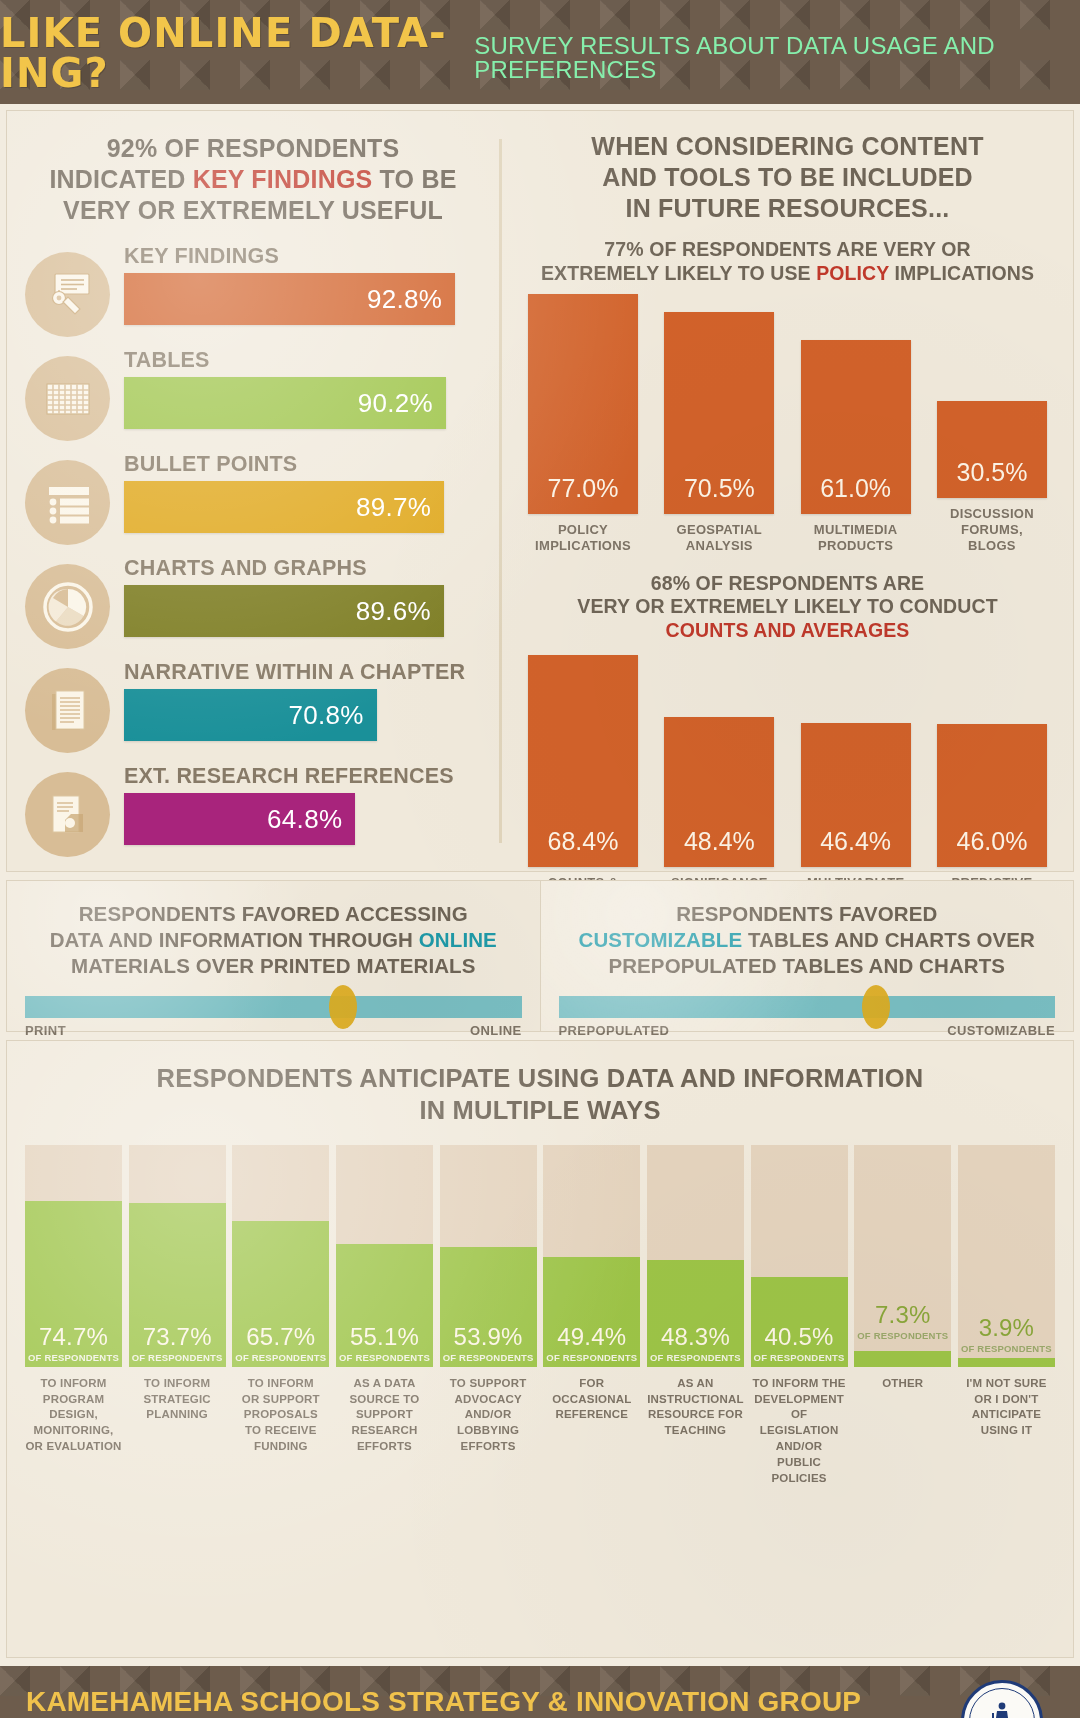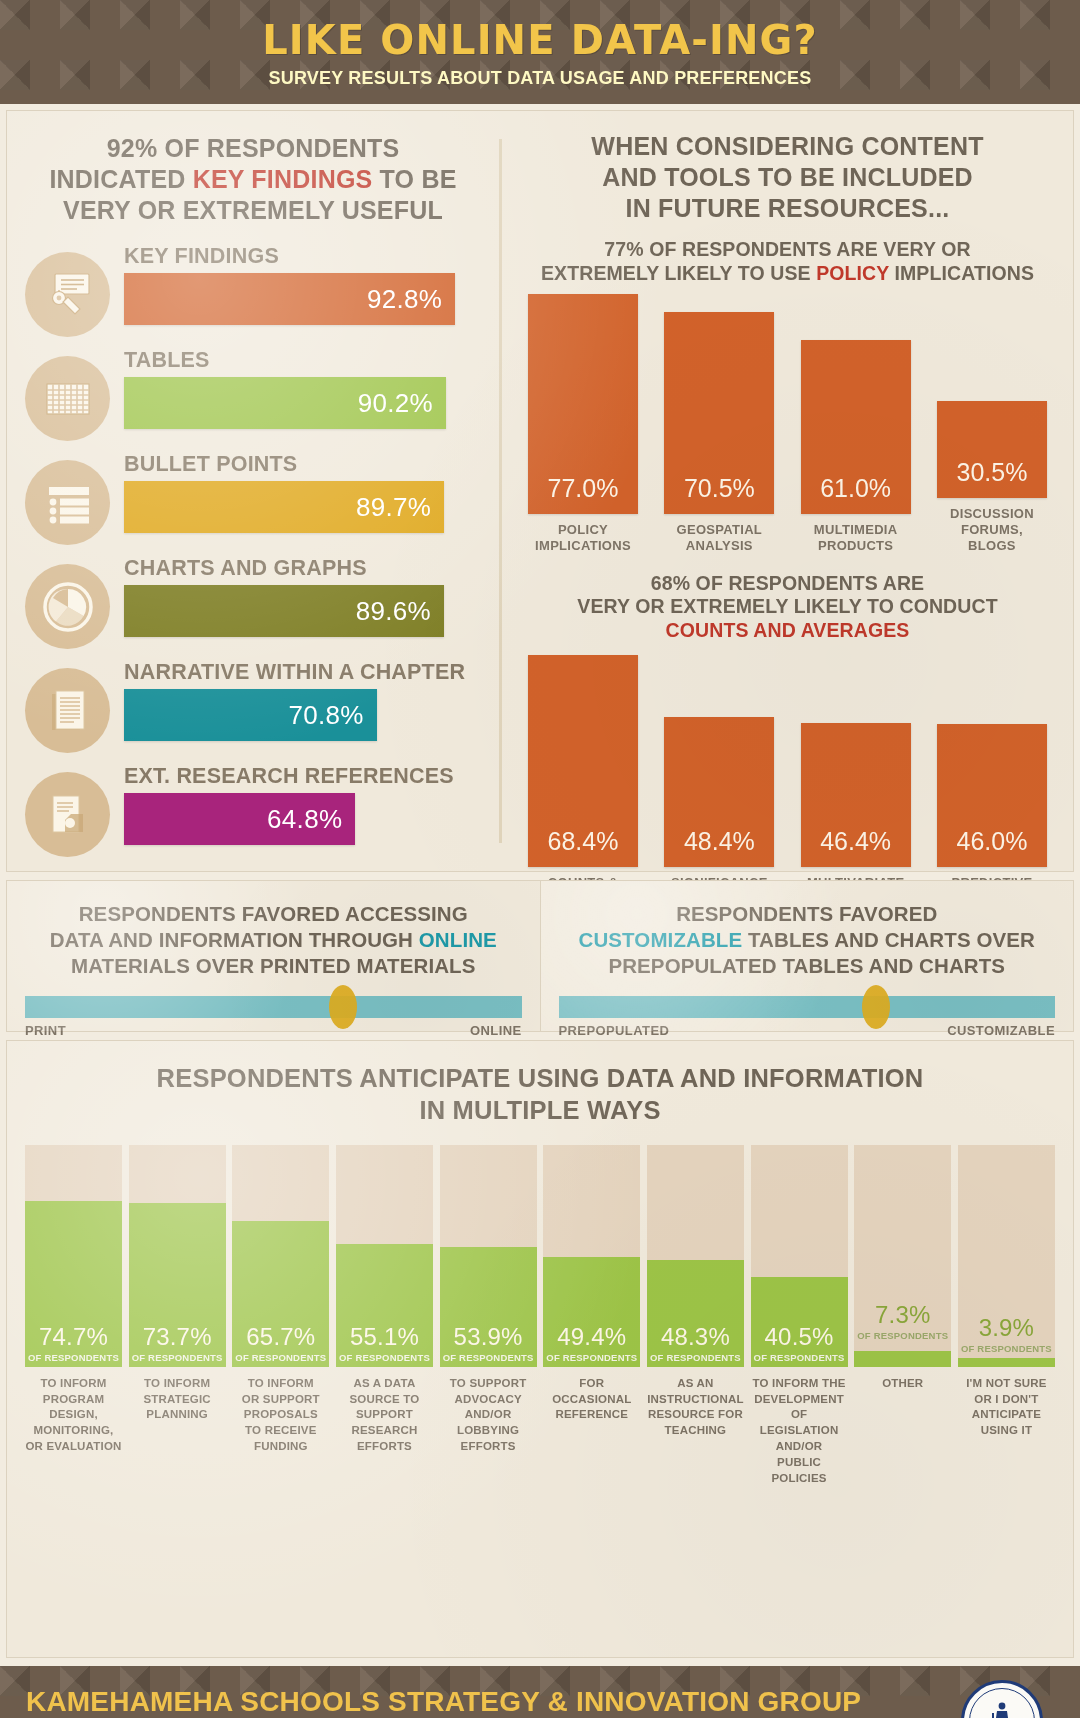--- a/index.html
+++ b/index.html
@@ -35,7 +35,7 @@
   .header-inner {
     position: relative; z-index: 2;
     height: 100%;
-    display: flex; flex-direction: column;
+    display: flex; 
     align-items: center; justify-content: center;
     padding-top: 2px;
   }

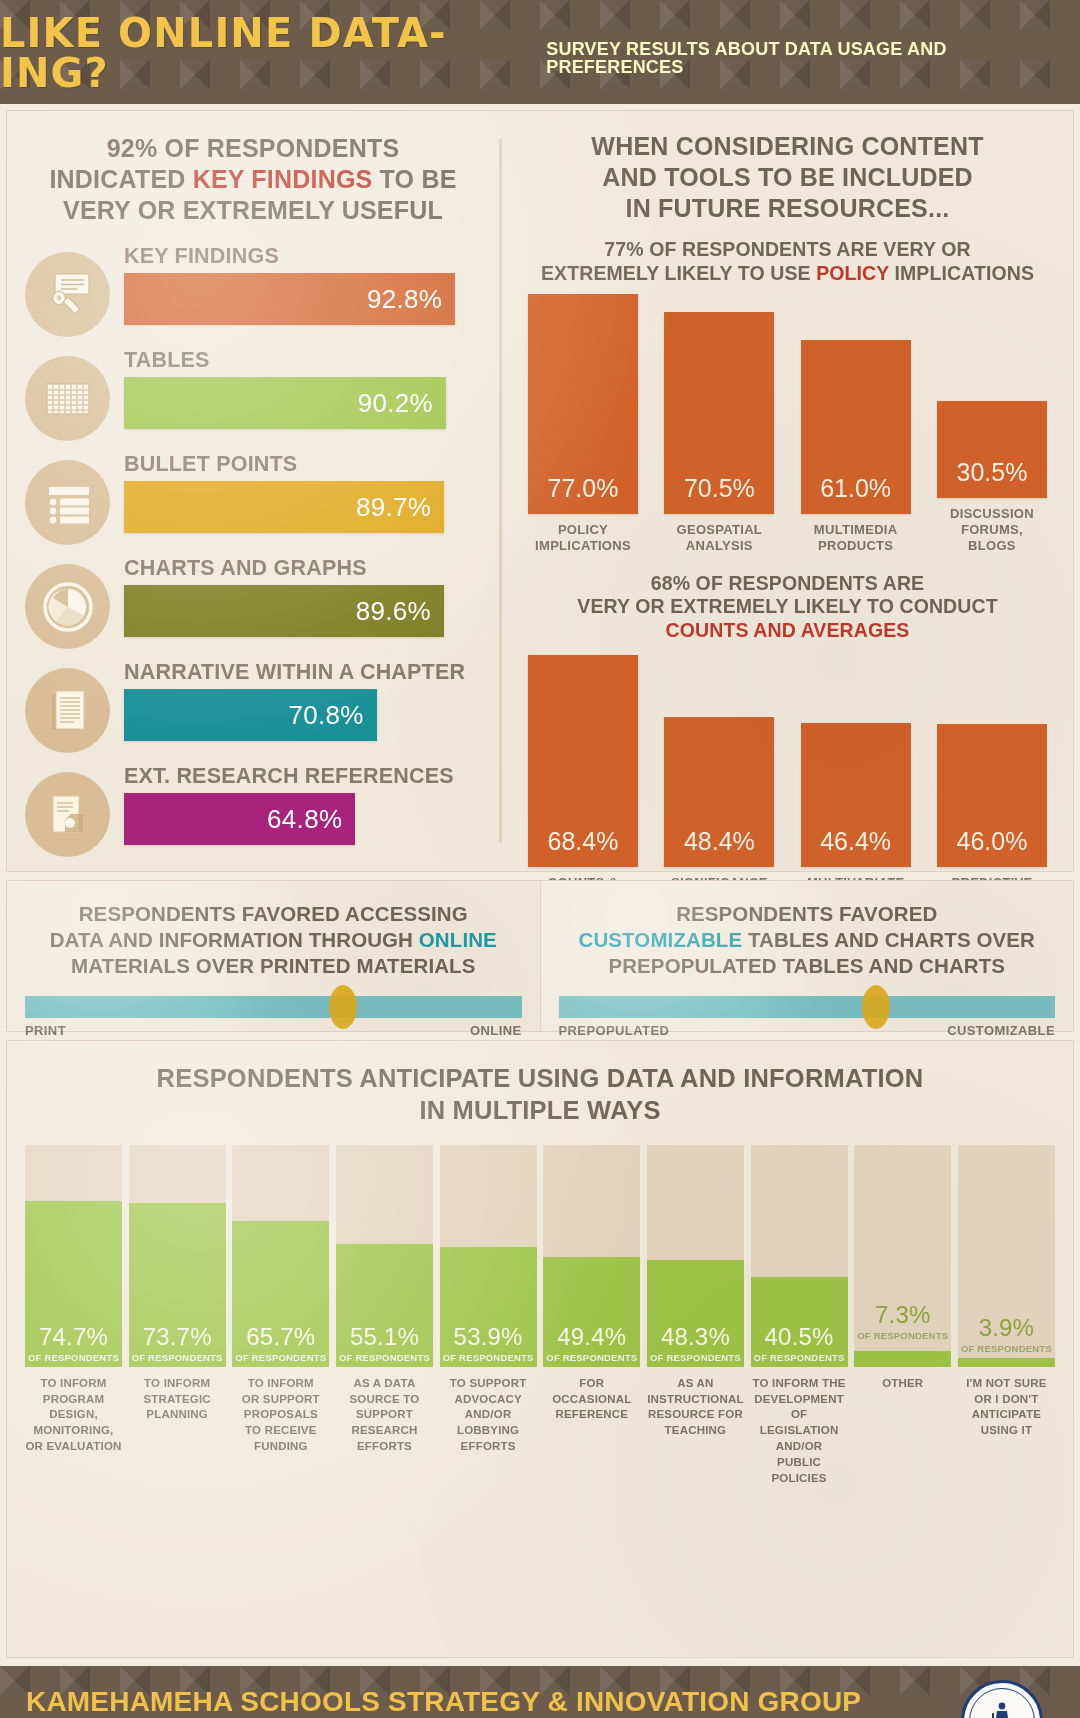--- a/index.html
+++ b/index.html
@@ -49,9 +49,9 @@
     text-shadow: 1px 1px 0 rgba(0,0,0,.18);
   }
   .title-sub {
-    color: #fef9c3;
-    font-size: 18px;
-    font-weight: bold;
+    color: #86efac;
+    font-size: 24px;
+    font-weight: normal;
     letter-spacing: .2px;
     margin-top: 9px;
     line-height: 1;

